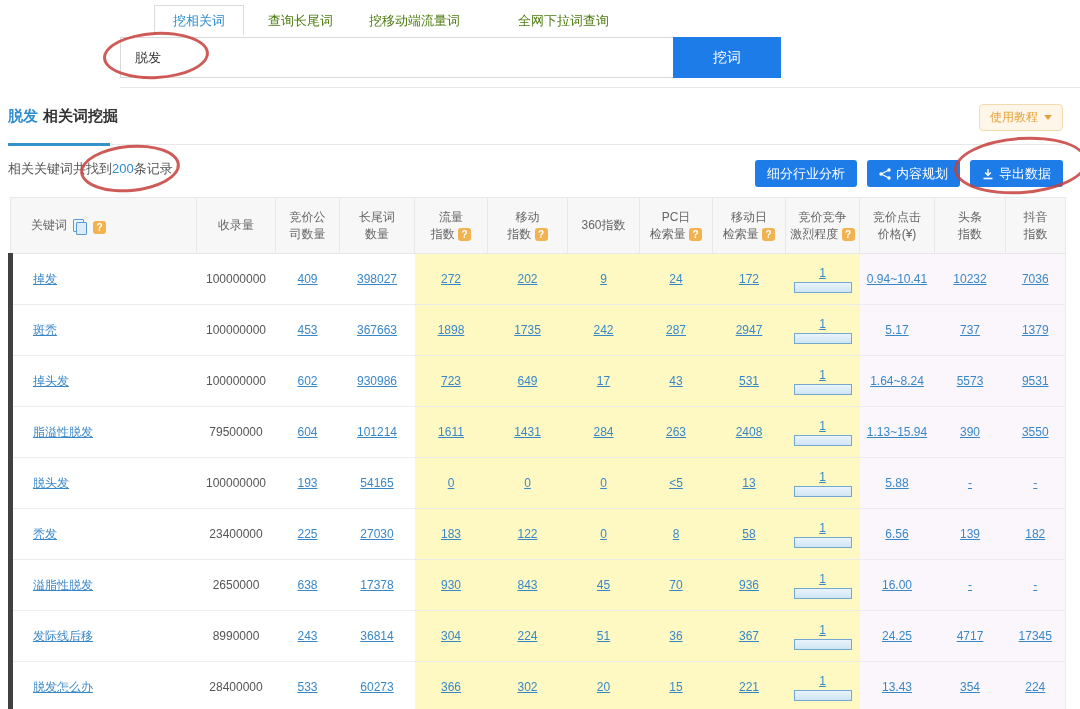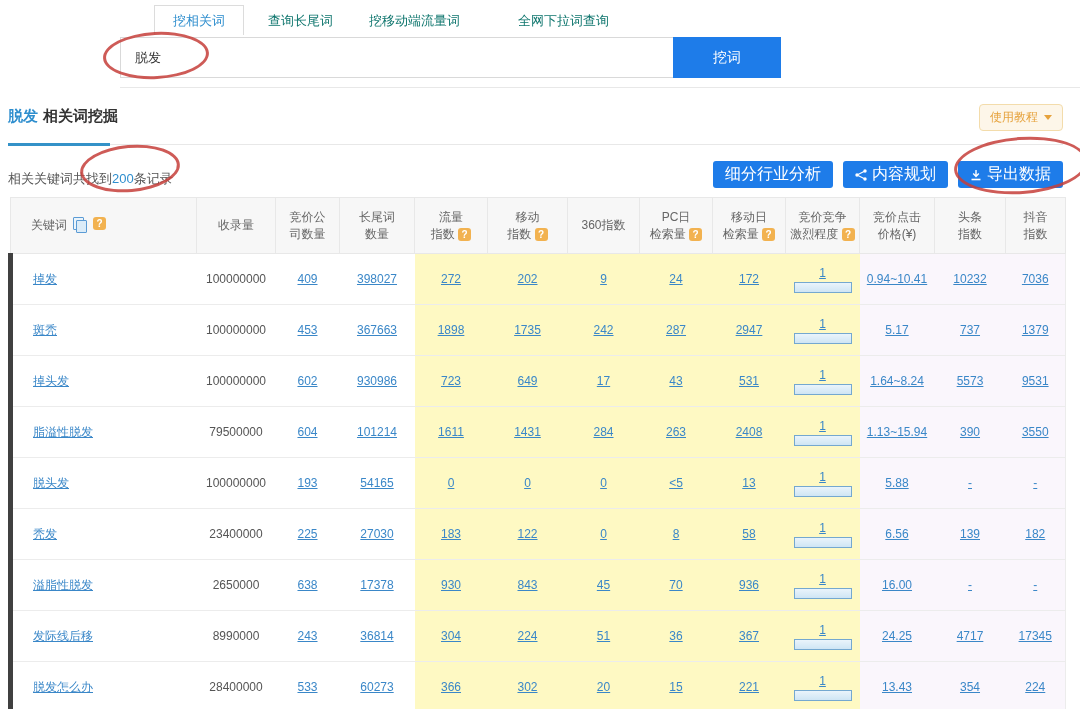--- a/index.html
+++ b/index.html
@@ -9,7 +9,7 @@
   
   .topbar { position:absolute; left:114px; top:5px;padding-left:40px; }
   .tabs { display:flex; align-items:flex-end; height:30px; }
-  .tab { font-size:13px; color:#0f766e; padding:0 4px; line-height:28px; cursor:pointer; white-space:nowrap; }
+  .tab { font-size:13px; color:#4d7c0f; padding:0 4px; line-height:28px; cursor:pointer; white-space:nowrap; }
   .tab.active { color:#2e8ece; border:1px solid #dcdcdc; border-bottom:none; background:#fff;
                 padding:0 18px; line-height:29px; height:30px; }
   .tab:nth-child(2){ margin-left:20px; }

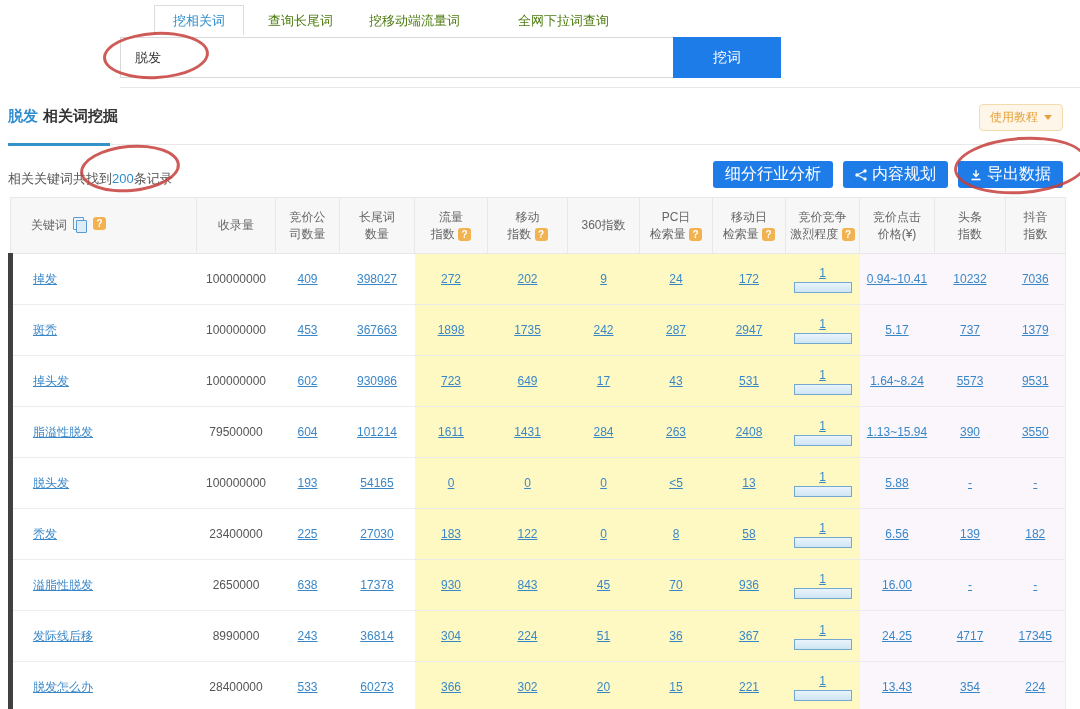--- a/index.html
+++ b/index.html
@@ -38,7 +38,7 @@
   .caret-down { width:0; height:0; border-left:4px solid transparent; border-right:4px solid transparent;
                 border-top:5px solid #e6a23c; display:inline-block; }
 
-  .subrow { margin-top:15px; height:28px; display:flex; align-items:flex-end; justify-content:space-between; }
+  .subrow { margin-top:15px; height:28px; display:flex; align-items:flex-start; justify-content:space-between; }
   .count-text { font-size:13px; color:#555; }
   .count-text .num { color:#2e8ece; }
   .actions { display:flex; gap:10px; }

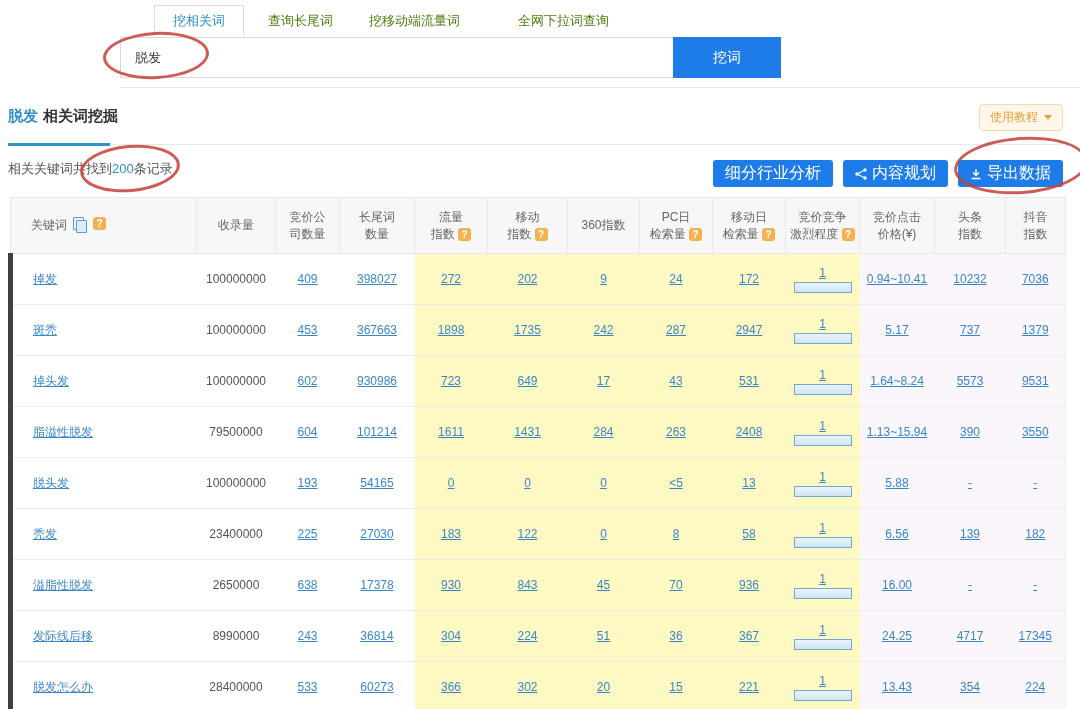--- a/index.html
+++ b/index.html
@@ -43,7 +43,7 @@
   .count-text .num { color:#2e8ece; }
   .actions { display:flex; gap:10px; }
   .act-btn { height:27px; padding:0 12px; background:#1e7ce9; color:#fff; border:none; border-radius:3px;
-             font-size:16px; cursor:pointer; display:flex; align-items:center; gap:5px; font-family:inherit; }
+             font-size:13px; cursor:pointer; display:flex; align-items:center; gap:5px; font-family:inherit; }
   .act-btn svg { display:block; }
 
   

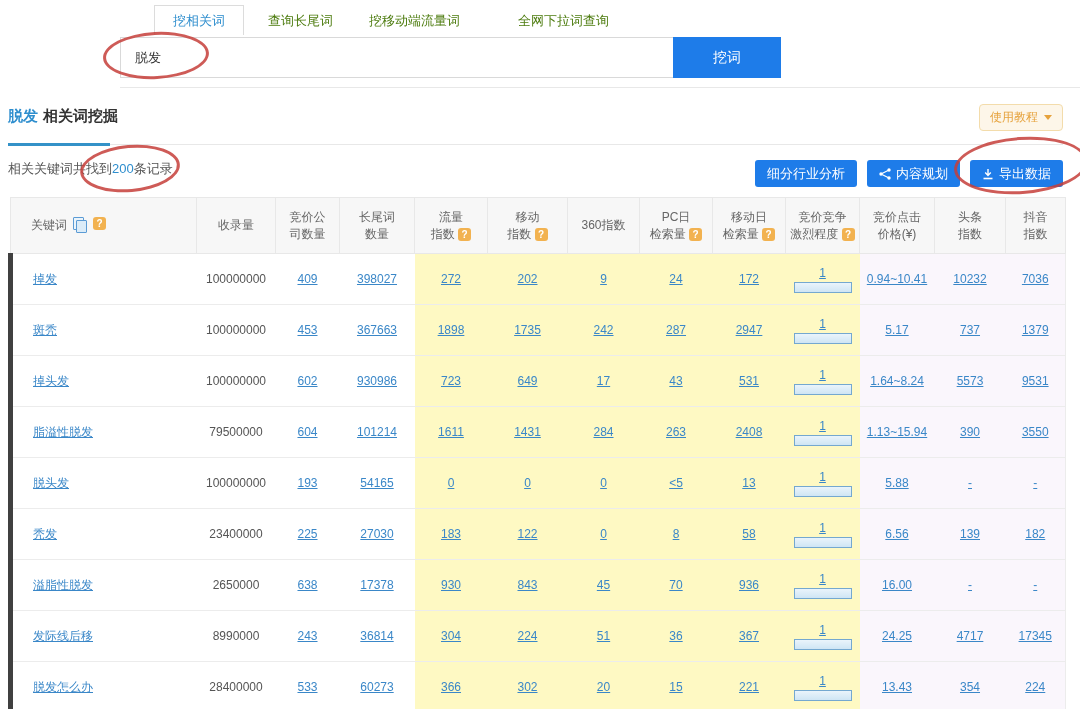--- a/index.html
+++ b/index.html
@@ -52,7 +52,7 @@
              color:#666; text-align:center; vertical-align:middle; line-height:17px; }
   thead th .hline { display:block; }
   thead th.kwh { text-align:left; padding-left:20px; }
-  thead th.kwh .hrow { display:flex; align-items:flex-start; gap:6px; }
+  thead th.kwh .hrow { display:flex; align-items:flex-end; gap:6px; }
   tbody td { height:51px; border-bottom:1px solid #ececec; font-size:12px; text-align:center;
              vertical-align:middle; color:#555; }
   tbody tr td:first-child { border-left:5px solid #404040; }

